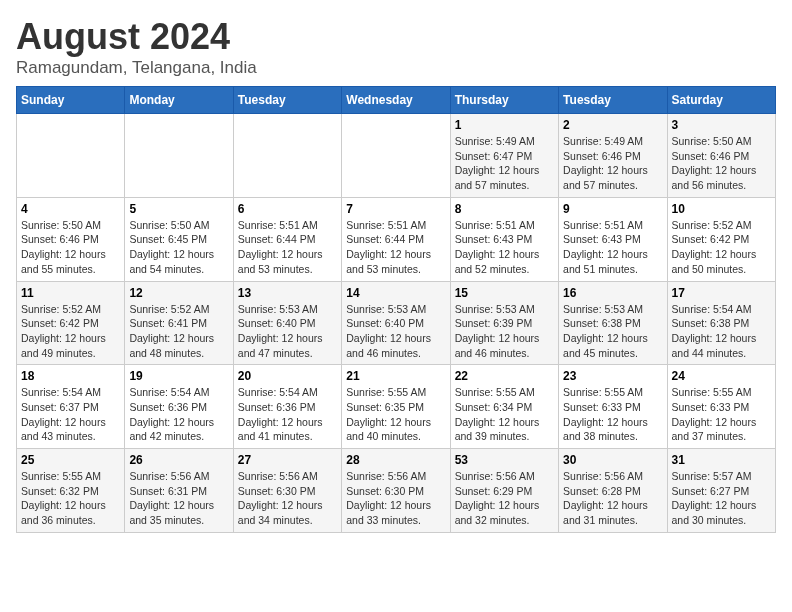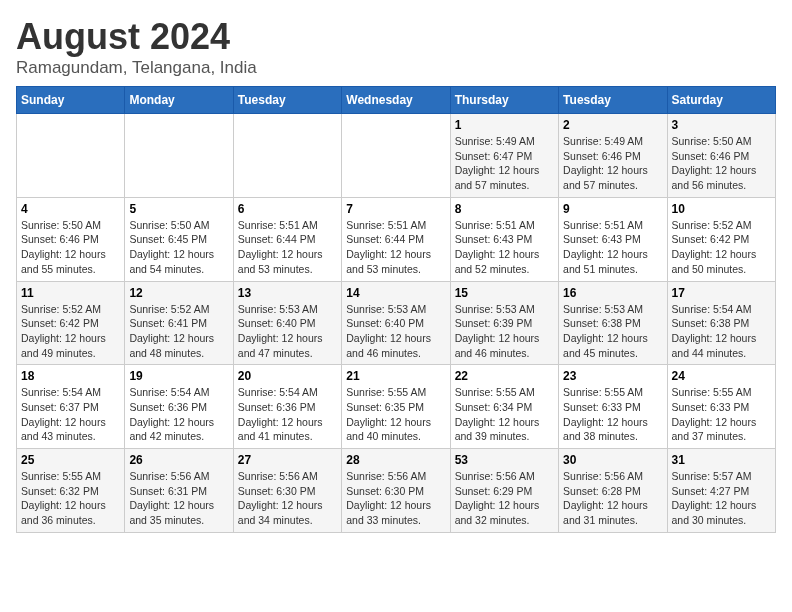--- a/index.html
+++ b/index.html
@@ -343,7 +343,7 @@
         <td>
           <div class="day-num">31</div>
           <div class="day-info" style="white-space: pre-line;">Sunrise: 5:57 AM
-Sunset: 4:27 PM
+Sunset: 6:27 PM
 Daylight: 12 hours
 and 30 minutes.</div>
         </td>

